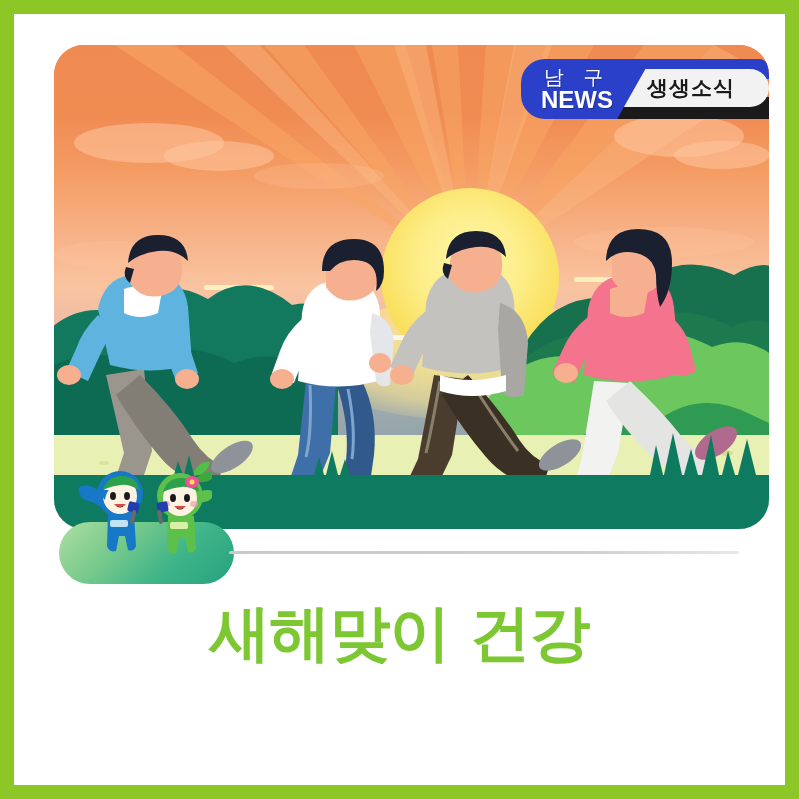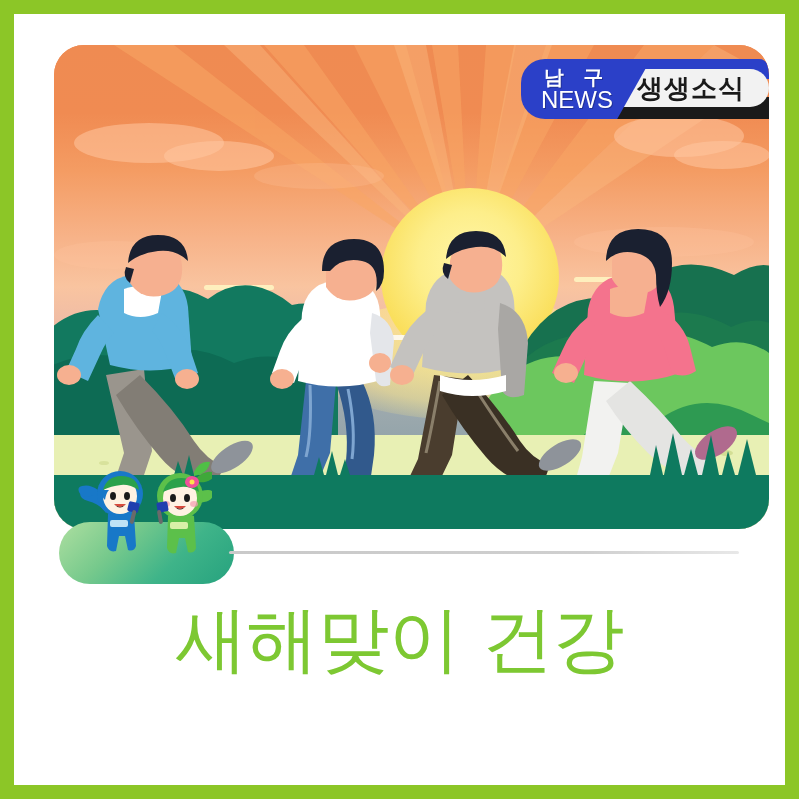--- a/index.html
+++ b/index.html
@@ -126,7 +126,7 @@
     padding-right: 18px;
   }
   .badge-kr {
-    font-size: 20px; font-weight: 700; color: #fff;
+    font-size: 20px; font-weight: 400; color: #fff;
     letter-spacing: 7px; line-height: 1; margin-bottom: 1px;
     text-shadow: 1px 1px 0 rgba(0,0,0,0.25);
   }

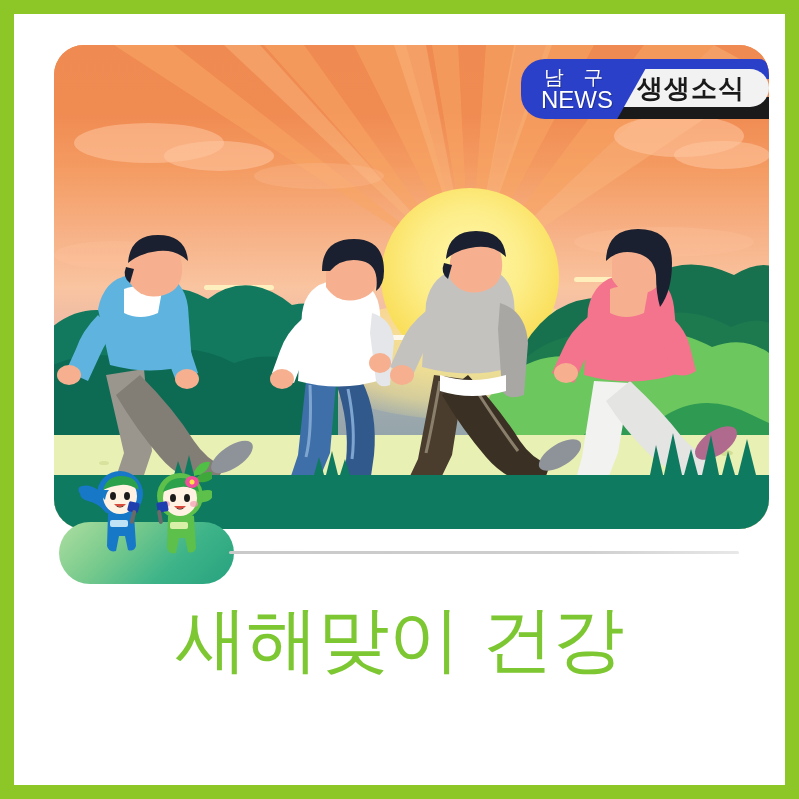--- a/index.html
+++ b/index.html
@@ -131,7 +131,7 @@
     text-shadow: 1px 1px 0 rgba(0,0,0,0.25);
   }
   .badge-en {
-    font-size: 24px; font-weight: 400; color: #fff;
+    font-size: 24px; font-weight: 700; color: #fff;
     letter-spacing: 0px; line-height: 1;
     text-shadow: 1px 1px 0 rgba(0,0,0,0.25);
   }

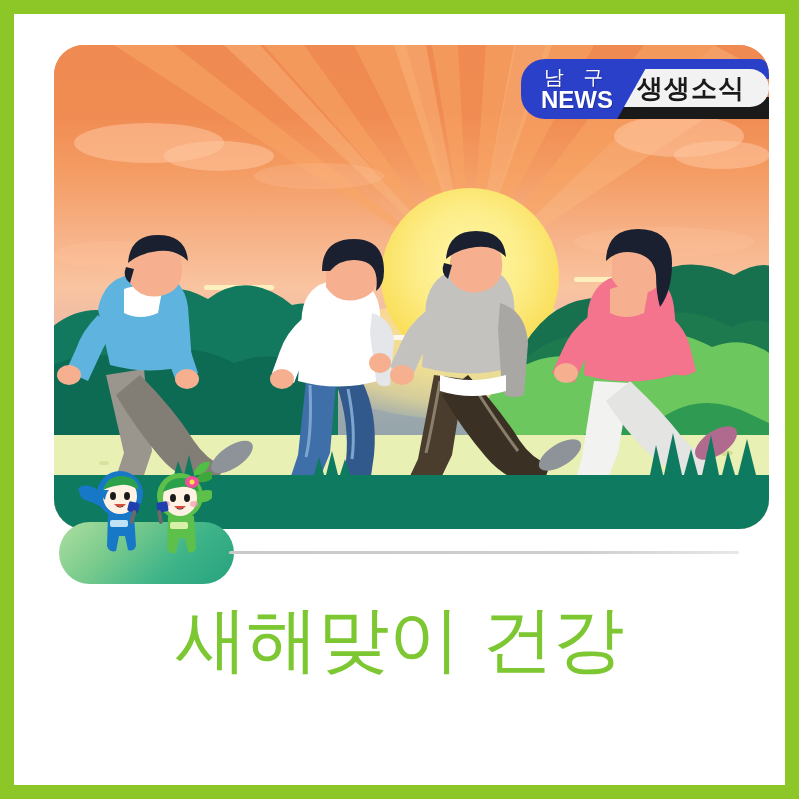--- a/index.html
+++ b/index.html
@@ -110,7 +110,7 @@
     display: flex; align-items: center; justify-content: center;
   }
   .badge-white-txt {
-    font-size: 26px; font-weight: 700; color: #1a1a1a;
+    font-size: 21px; font-weight: 700; color: #1a1a1a;
     letter-spacing: 1px; padding-left: 14px;
     text-shadow: 0 1px 0 rgba(255,255,255,0.8);
   }

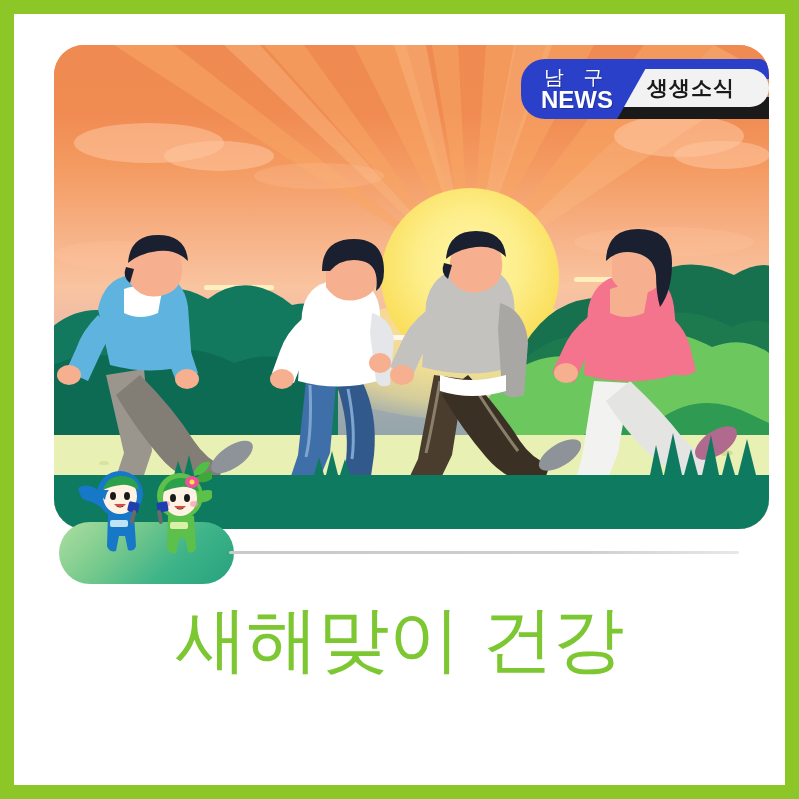--- a/index.html
+++ b/index.html
@@ -172,8 +172,8 @@
   }
   .title-line {
     font-family: "DejaVu Sans", sans-serif;
-    font-size: 72px;
-    font-weight: 400;
+    font-size: 61px;
+    font-weight: 700;
     color: #7DC832;
     line-height: 1.27;
     letter-spacing: -1px;

